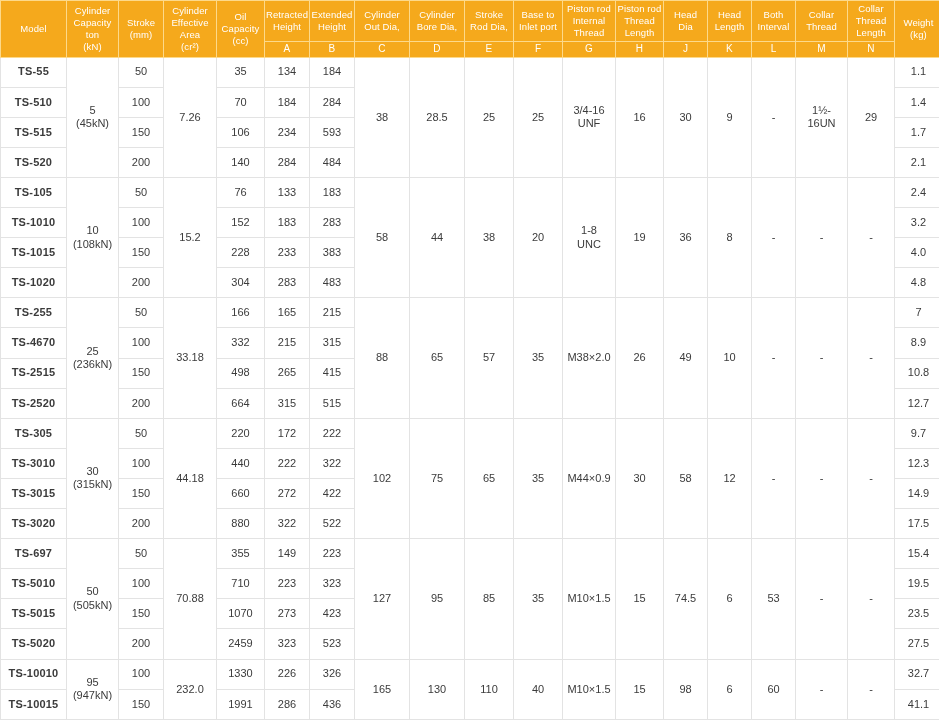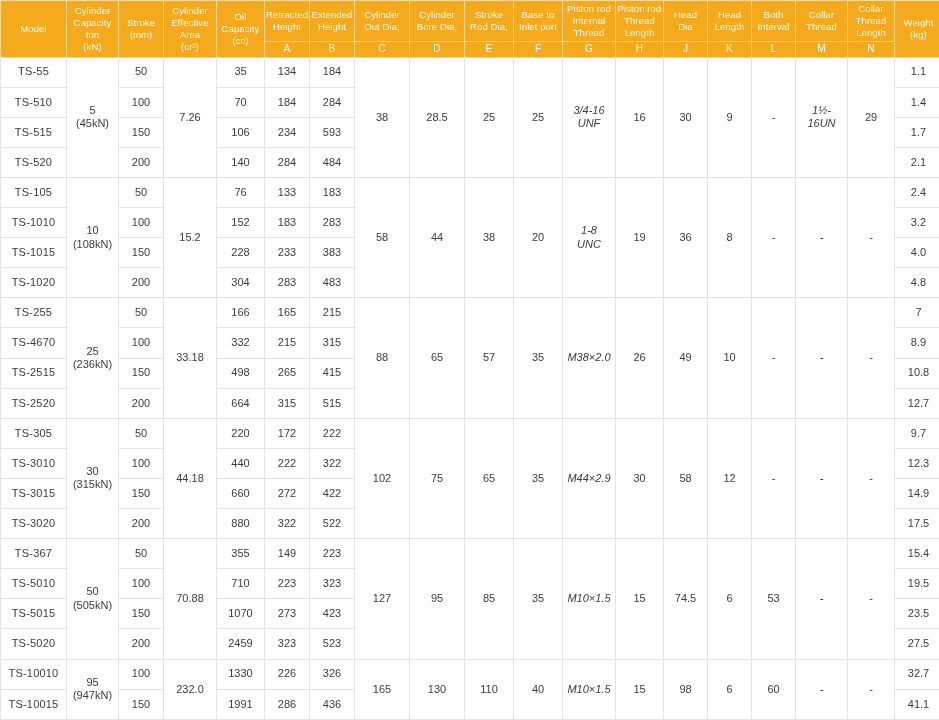--- a/index.html
+++ b/index.html
@@ -49,7 +49,7 @@
   
   td.model {
     background: #f5f5f5;
-    font-weight: normal;
+    font-weight: bold;
     font-size: 11.5px;
     color: #2f2f2f;
     letter-spacing: .2px;

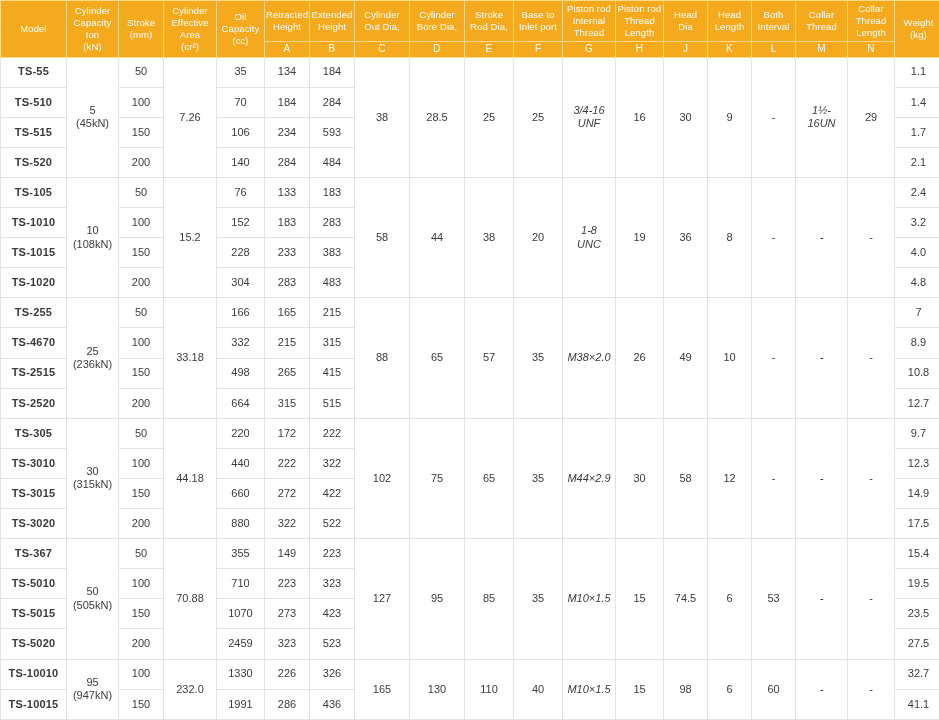--- a/index.html
+++ b/index.html
@@ -59,7 +59,7 @@
     line-height: 1.3;
   }
   td.num { font-size: 11.5px; }
-  td.txt { font-size: 11px; line-height: 1.25; font-style: italic; }
+  td.txt { font-size: 11px; line-height: 1.25; }
   td.dash { color: #555; font-size: 11px; }
   td.weight { font-size: 11.5px; }
   .grp-top { border-top: 1px solid #d8d8d8; }

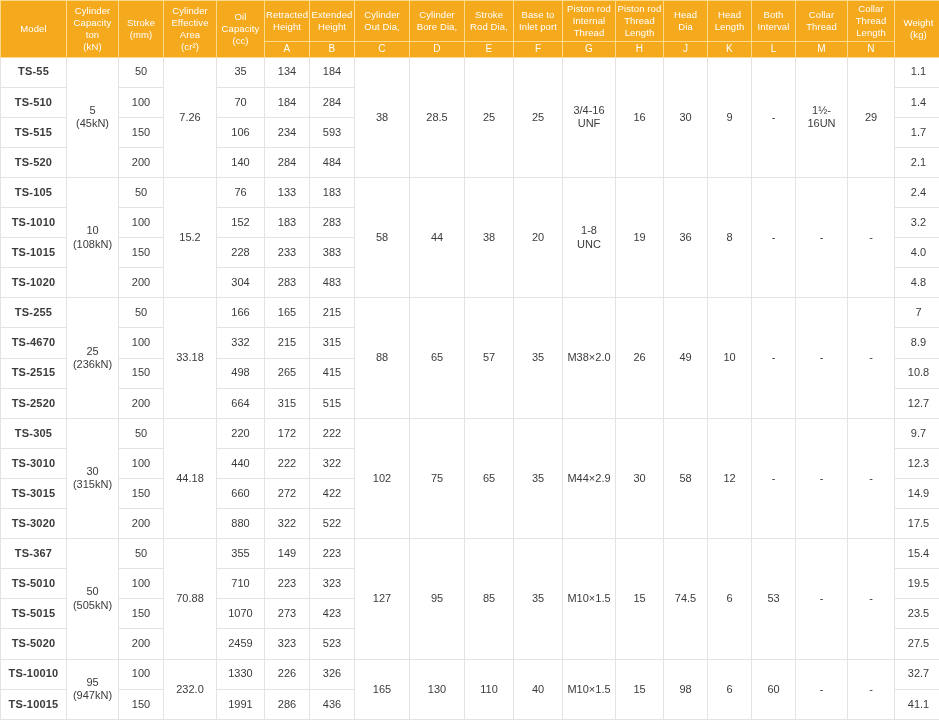--- a/index.html
+++ b/index.html
@@ -406,7 +406,7 @@
         <td class="num" rowspan="4">65</td>
         <td class="num" rowspan="4">35</td>
         <td class="txt" rowspan="4">
-          <div>M44×2.9</div>
+          <div>M44×0.9</div>
         </td>
         <td class="num" rowspan="4">30</td>
         <td class="num" rowspan="4">58</td>

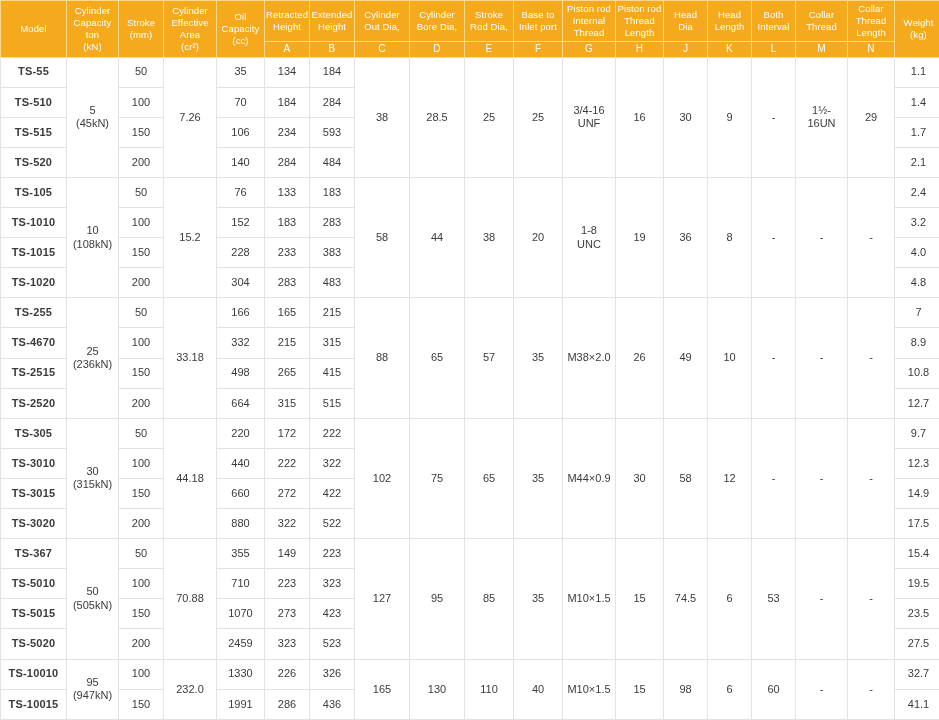--- a/index.html
+++ b/index.html
@@ -443,7 +443,7 @@
         <td class="weight">17.5</td>
       </tr>
       <tr class="grp-top">
-        <td class="model">TS-367</td>
+        <td class="model">TS-697</td>
         <td class="cap" rowspan="4">
           <div>50</div>
           <div>(505kN)</div>

